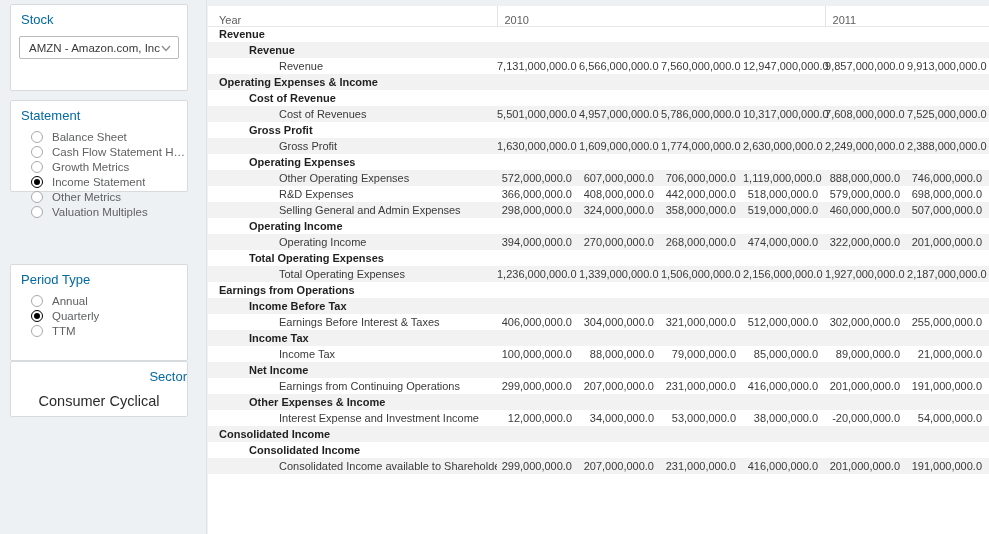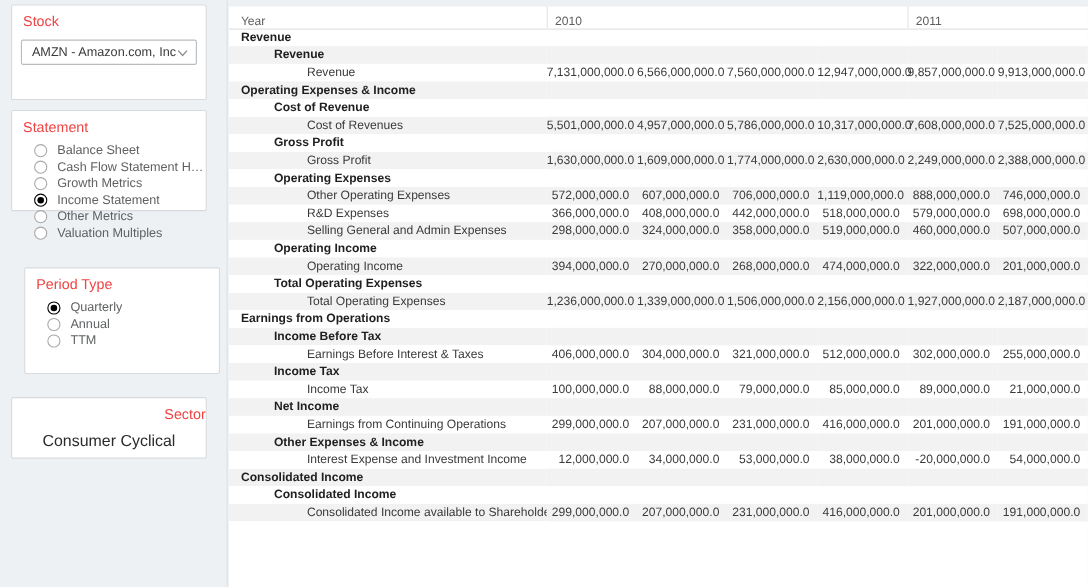--- a/index.html
+++ b/index.html
@@ -17,7 +17,7 @@
     position:absolute; left:10px; width:178px;
     background:#fff; border:1px solid #d8dbde; border-radius:2px;
   }
-  .card-title { color:#ef4444; font-size:13px; padding:7px 0 0 10px; }
+  .card-title { color:#0369a1; font-size:13px; padding:7px 0 0 10px; }
   .card-title.center { text-align:right; padding-left:0; }
 
   .card-stock   { top:4px;   height:87px; }

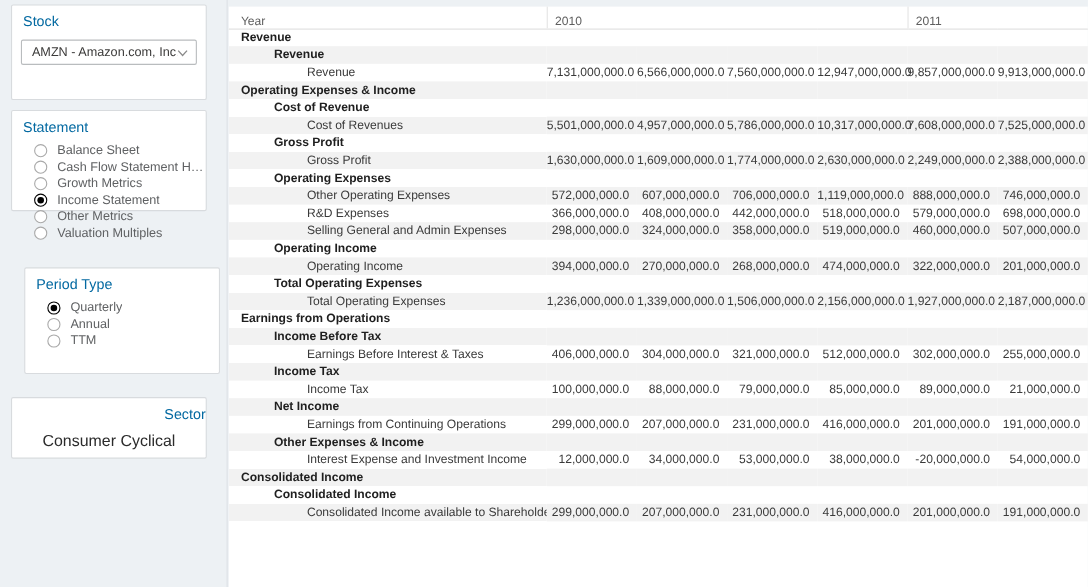--- a/index.html
+++ b/index.html
@@ -22,7 +22,7 @@
 
   .card-stock   { top:4px;   height:87px; }
   .card-stmt    { top:100px; height:92px; }
-  .card-period  { top:243px; height:97px;margin-left:12px; }
+  .card-period  { top:264px; height:97px; }
   .card-sector  { top:361px; height:56px; }
 
   .dropdown {

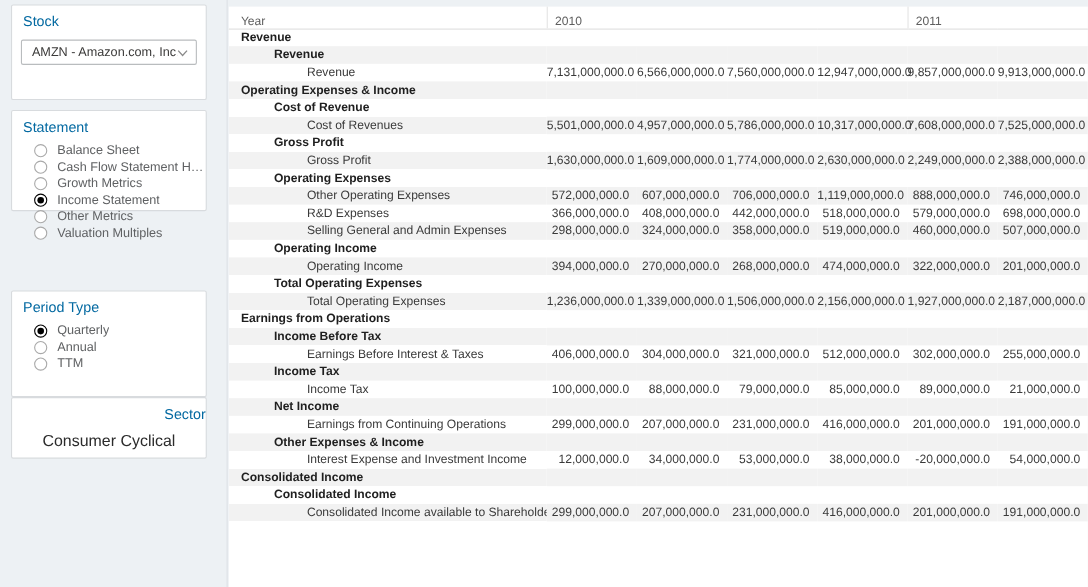--- a/index.html
+++ b/index.html
@@ -124,13 +124,13 @@
   <div class="card card-period">
     <div class="card-title">Period Type</div>
     <div class="radio-group">
+      <div class="radio-row">
+        <span class="radio"></span>
+        <span class="radio-label">Annual</span>
+      </div>
       <div class="radio-row on">
         <span class="radio"></span>
         <span class="radio-label">Quarterly</span>
-      </div>
-      <div class="radio-row">
-        <span class="radio"></span>
-        <span class="radio-label">Annual</span>
       </div>
       <div class="radio-row">
         <span class="radio"></span>

